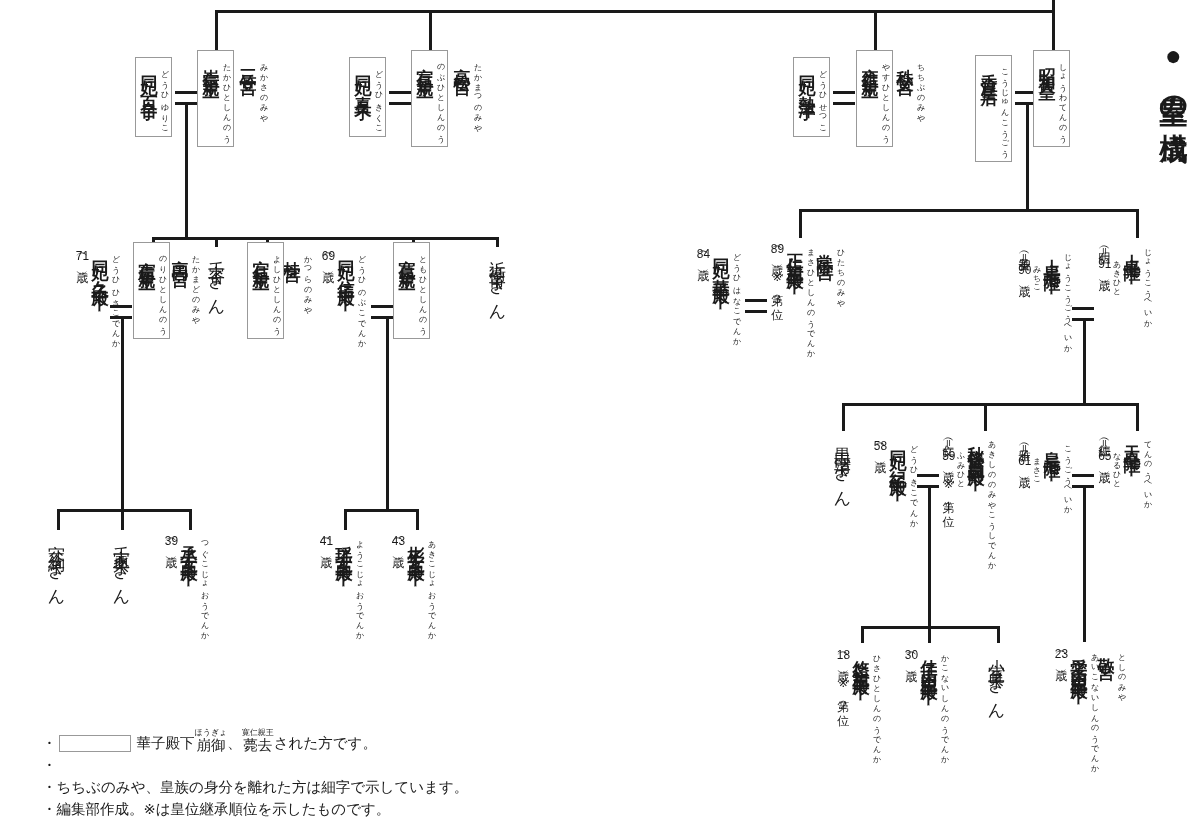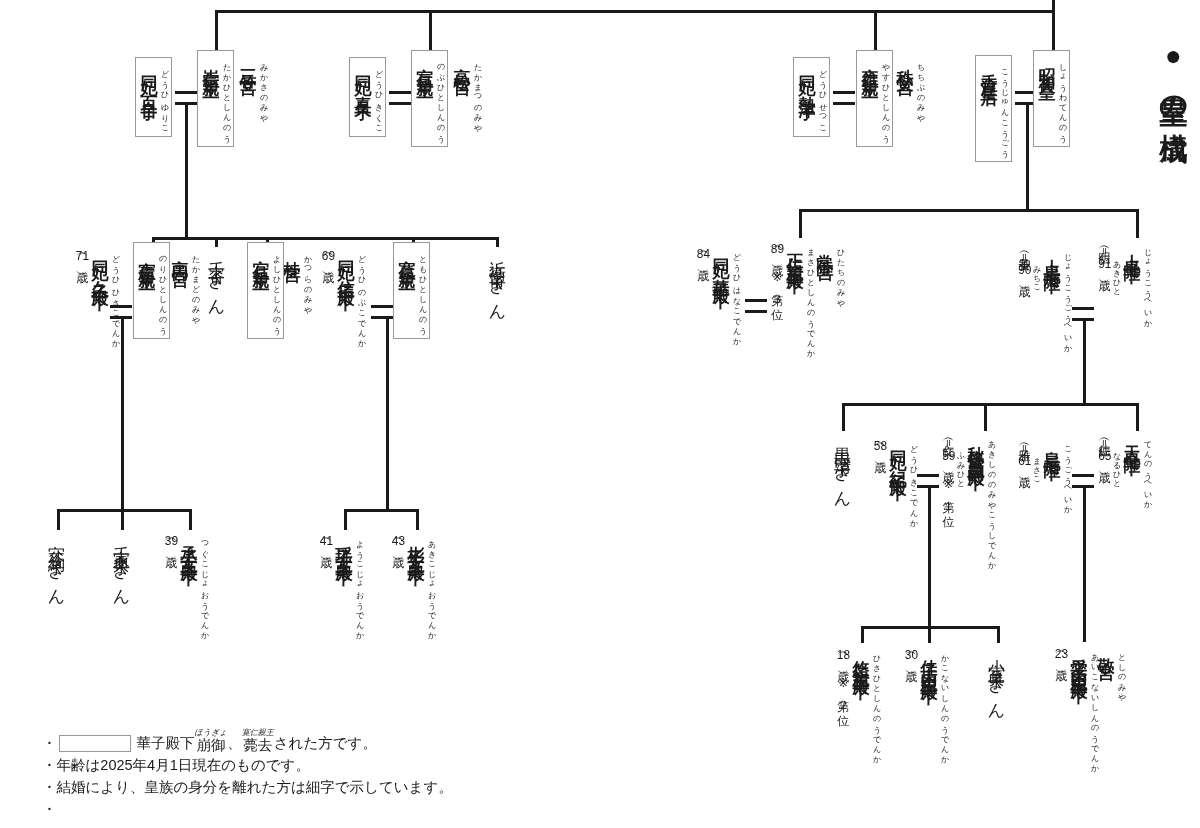--- a/index.html
+++ b/index.html
@@ -31,7 +31,7 @@
   .legend .row{display:flex;align-items:flex-end;margin-bottom:1px;}
   .lbox{display:inline-block;width:70px;height:15px;border:1.5px solid #999;margin:0 6px 2px 2px;background:#fff;}
   .rb{display:inline-flex;flex-direction:column;align-items:center;vertical-align:bottom;}
-  .rb .rt{font-size:8px;line-height:1;font-style:italic;}
+  .rb .rt{font-size:8px;line-height:1;}
   .rb .rbase{line-height:1.15;}
 </style>
 </head>

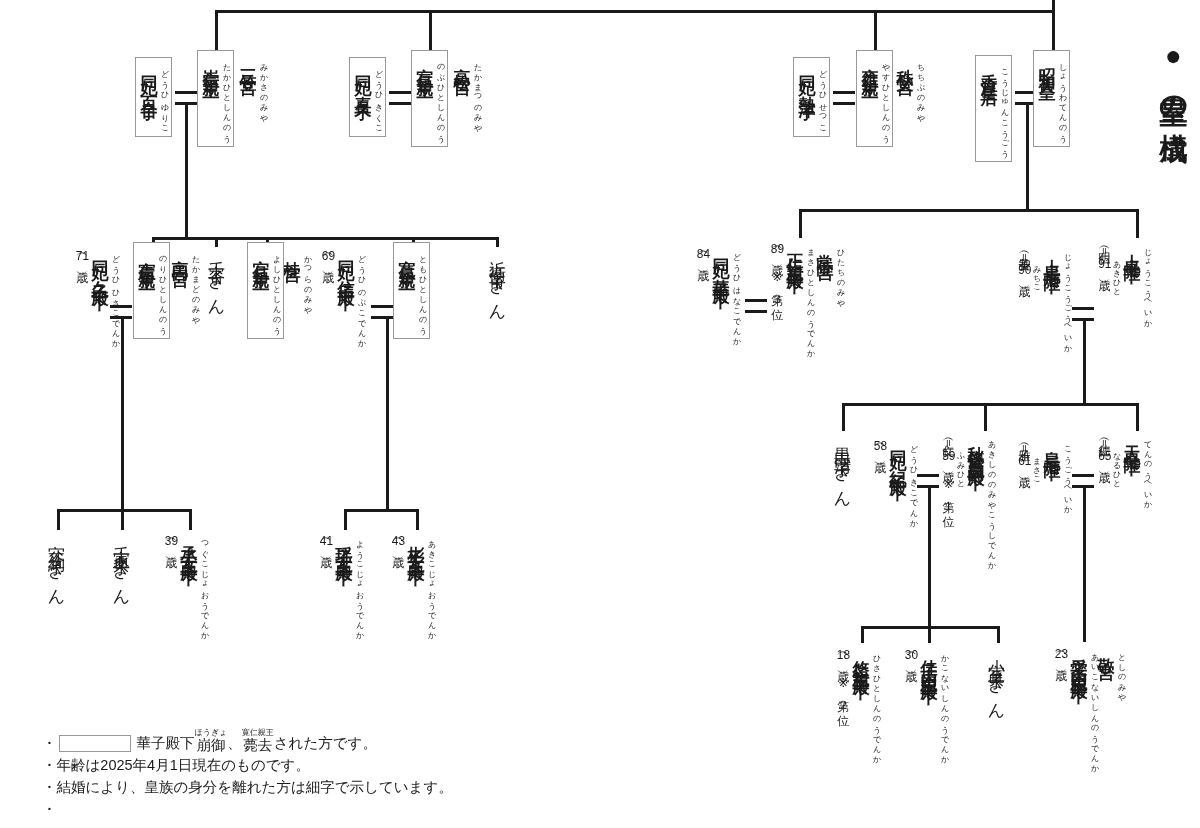--- a/index.html
+++ b/index.html
@@ -320,7 +320,6 @@
     </div>
     <div class="row">
       <span>・</span>
-      <span>年齢は2025年4月1日現在のものです。</span>
     </div>
     <div class="row">
       <span>・</span>

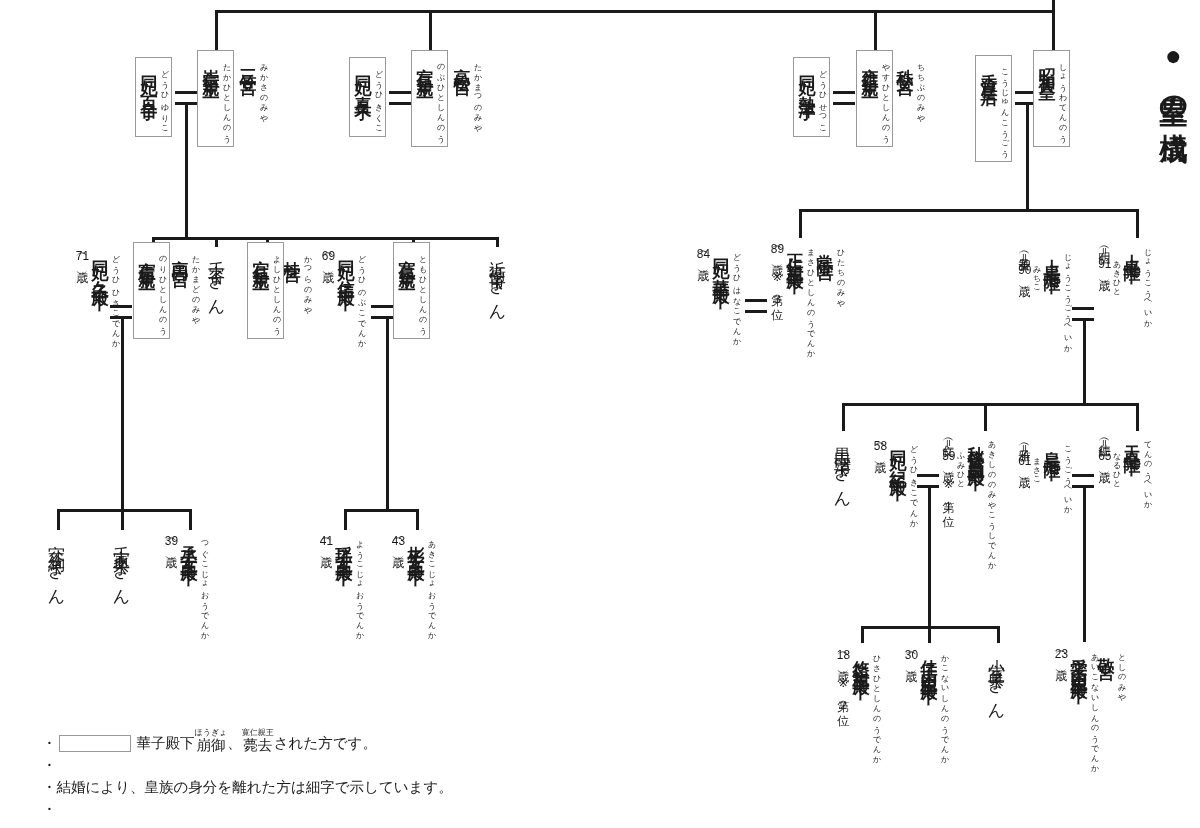--- a/index.html
+++ b/index.html
@@ -323,7 +323,7 @@
     </div>
     <div class="row">
       <span>・</span>
-      <span>結婚により、皇族の身分を離れた方は細字で示しています。</span>
+      <span>ちちぶのみや、皇族の身分を離れた方は細字で示しています。</span>
     </div>
     <div class="row">
       <span>・</span>

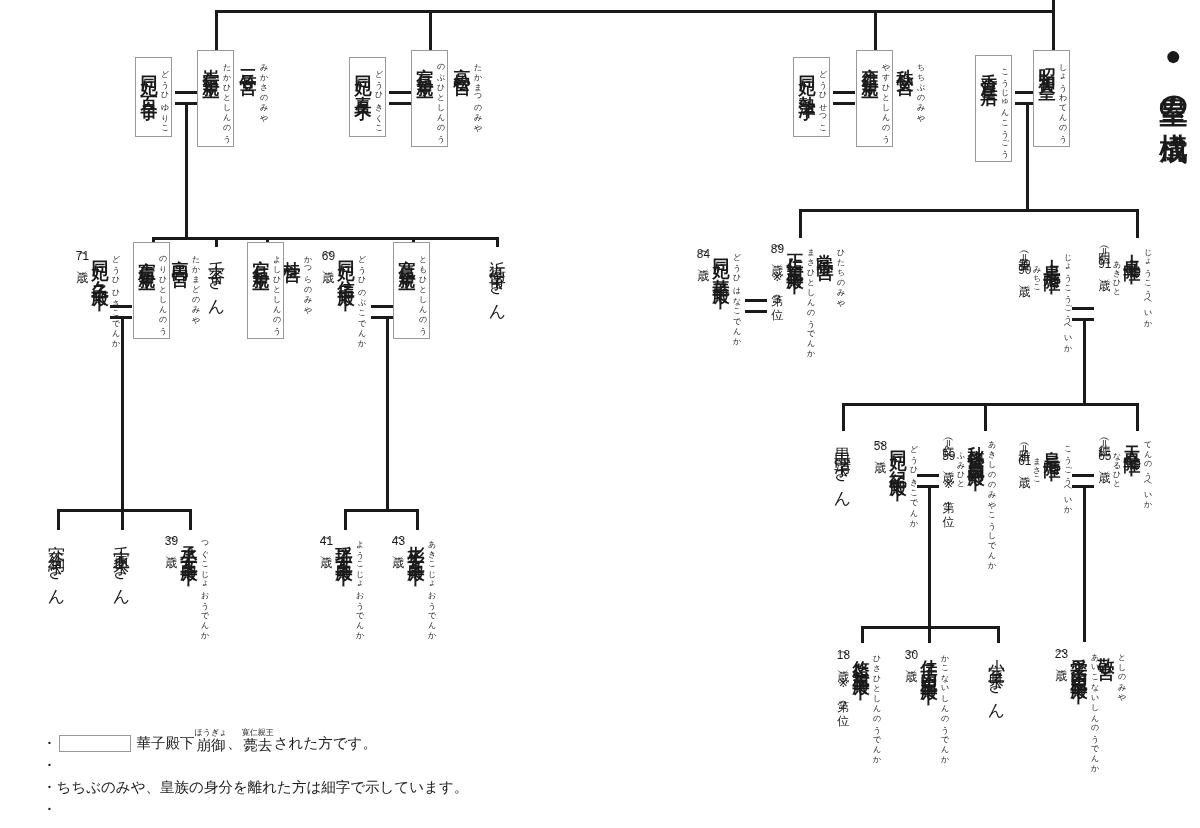--- a/index.html
+++ b/index.html
@@ -327,6 +327,7 @@
     </div>
     <div class="row">
       <span>・</span>
+      <span>編集部作成。※は皇位継承順位を示したものです。</span>
     </div>
   </div>
 

